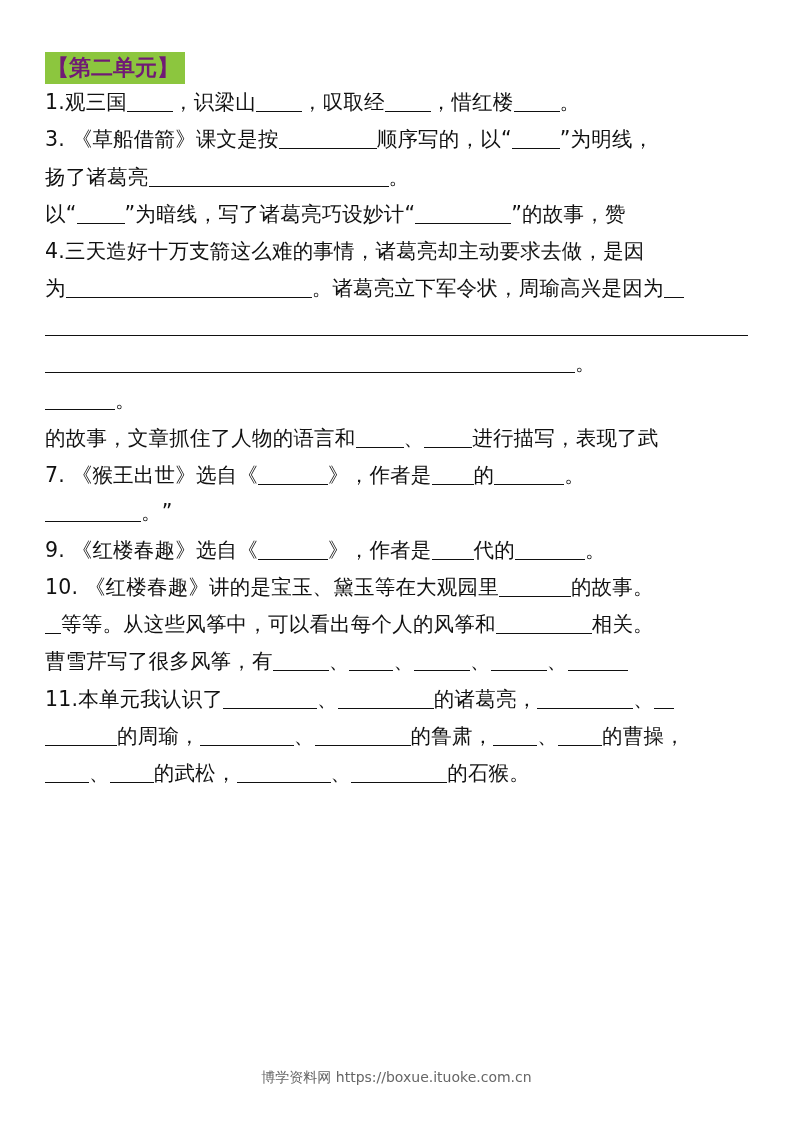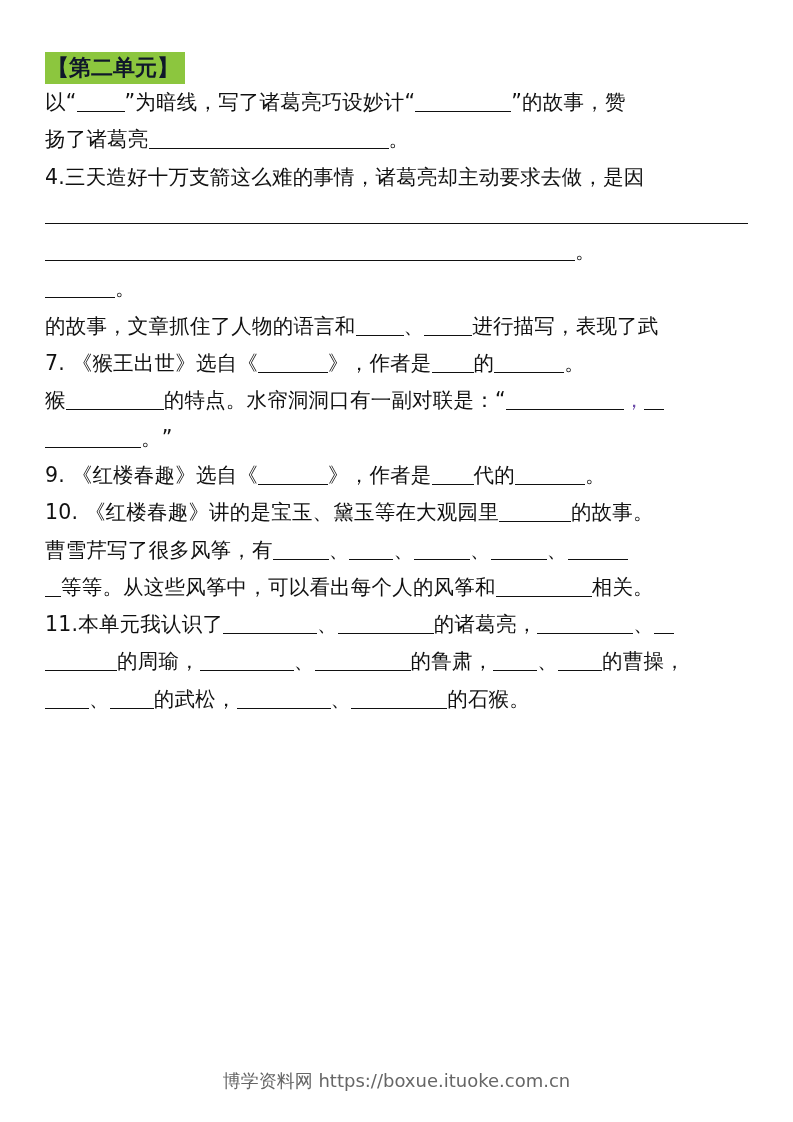--- a/index.html
+++ b/index.html
@@ -10,7 +10,7 @@
     }
     .page { position: absolute; left: 45px; top: 52px; width: 705px; }
     .unit-badge {
-      display: inline-block; background: #8cc63e; color: #0f172a;
+      display: inline-block; background: #8cc63e; color: #701a75;
       font-weight: bold; font-size: 22px; line-height: 32px;
       padding: 0 6px 0 2px; height: 32px; letter-spacing: 0px;
     }

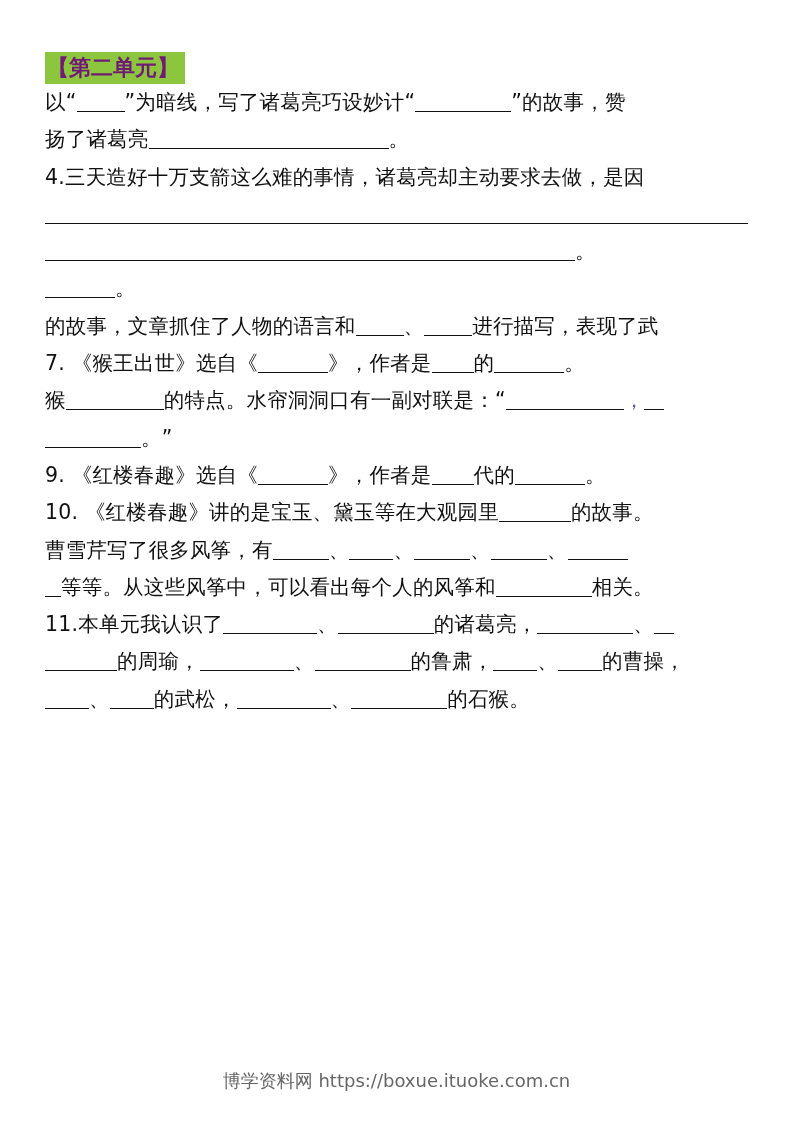--- a/index.html
+++ b/index.html
@@ -37,6 +37,9 @@
   <div class="unit-badge">【第二单元】</div>
 
   
+  <div class="line">
+    <span>1.</span><span>观三国</span><span class="blank" style="width:46px"></span><span>，识梁山</span><span class="blank" style="width:46px"></span><span>，叹取经</span><span class="blank" style="width:46px"></span><span>，惜红楼</span><span class="blank" style="width:46px"></span><span>。</span>
+  </div>
 
   
 

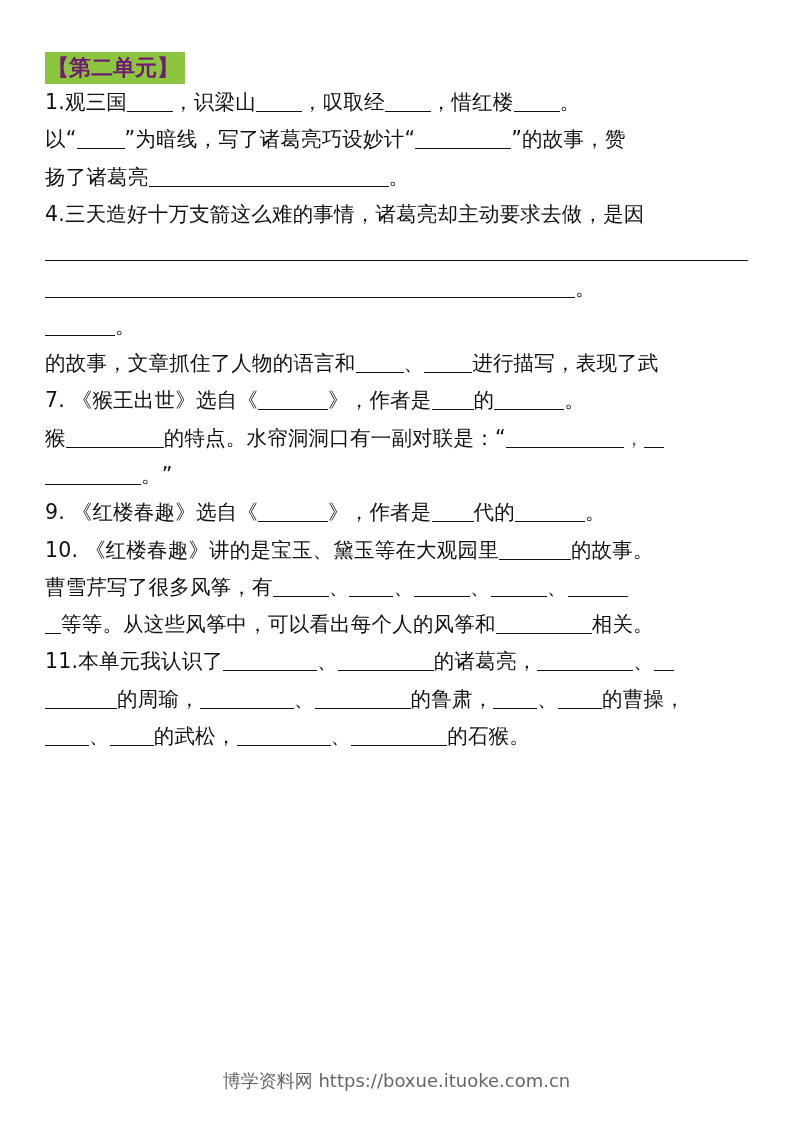--- a/index.html
+++ b/index.html
@@ -44,6 +44,9 @@
   
 
   
+  <div class="line">
+    <span>3.</span> <span>《草船借箭》课文是按</span><span class="blank" style="width:98px"></span><span>顺序写的，以“</span><span class="blank" style="width:48px"></span><span>”为明线，</span>
+  </div>
   <div class="line">
     <span>以“</span><span class="blank" style="width:48px"></span><span>”为暗线，写了诸葛亮巧设妙计“</span><span class="blank" style="width:96px"></span><span>”的故事，赞</span>
   </div>

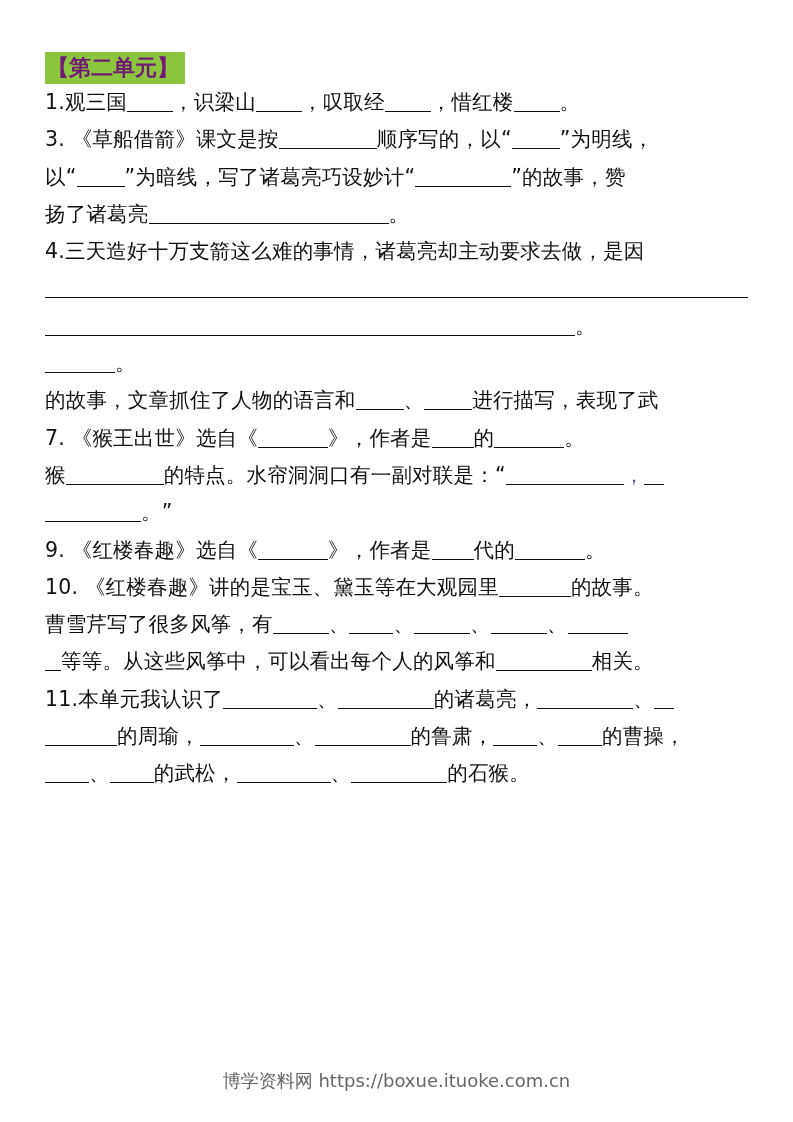--- a/index.html
+++ b/index.html
@@ -48,10 +48,10 @@
     <span>3.</span> <span>《草船借箭》课文是按</span><span class="blank" style="width:98px"></span><span>顺序写的，以“</span><span class="blank" style="width:48px"></span><span>”为明线，</span>
   </div>
   <div class="line">
-    <span>以“</span><span class="blank" style="width:48px"></span><span>”为暗线，写了诸葛亮巧设妙计“</span><span class="blank" style="width:96px"></span><span>”的故事，赞</span>
+    <span>扬了诸葛亮</span><span class="blank" style="width:240px"></span><span>。</span>
   </div>
   <div class="line">
-    <span>扬了诸葛亮</span><span class="blank" style="width:240px"></span><span>。</span>
+    <span>以“</span><span class="blank" style="width:48px"></span><span>”为暗线，写了诸葛亮巧设妙计“</span><span class="blank" style="width:96px"></span><span>”的故事，赞</span>
   </div>
 
   

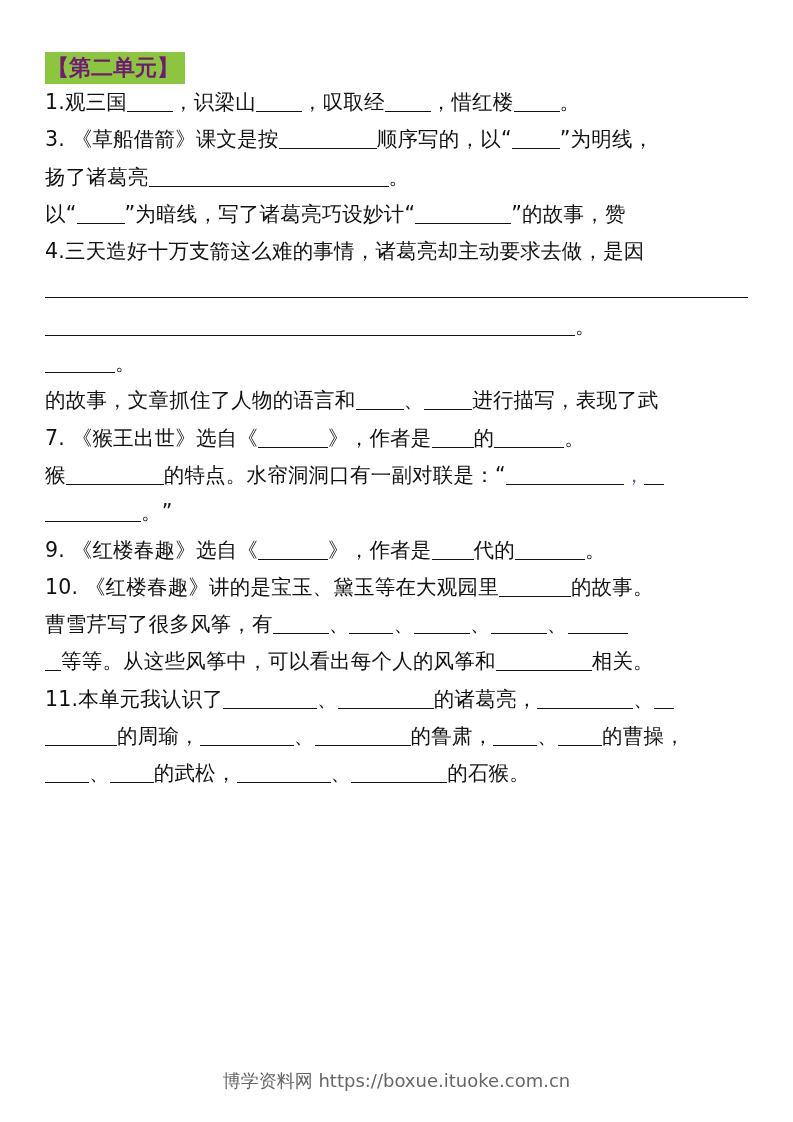--- a/index.html
+++ b/index.html
@@ -57,6 +57,9 @@
   
   <div class="line">
     <span>4.</span><span>三天造好十万支箭这么难的事情，诸葛亮却主动要求去做，是因</span>
+  </div>
+  <div class="line">
+    <span>为</span><span class="blank" style="width:246px"></span><span>。诸葛亮立下军令状，周瑜高兴是因为</span><span class="blank" style="width:20px"></span>
   </div>
   <div class="line">
     <span class="blank full"></span>

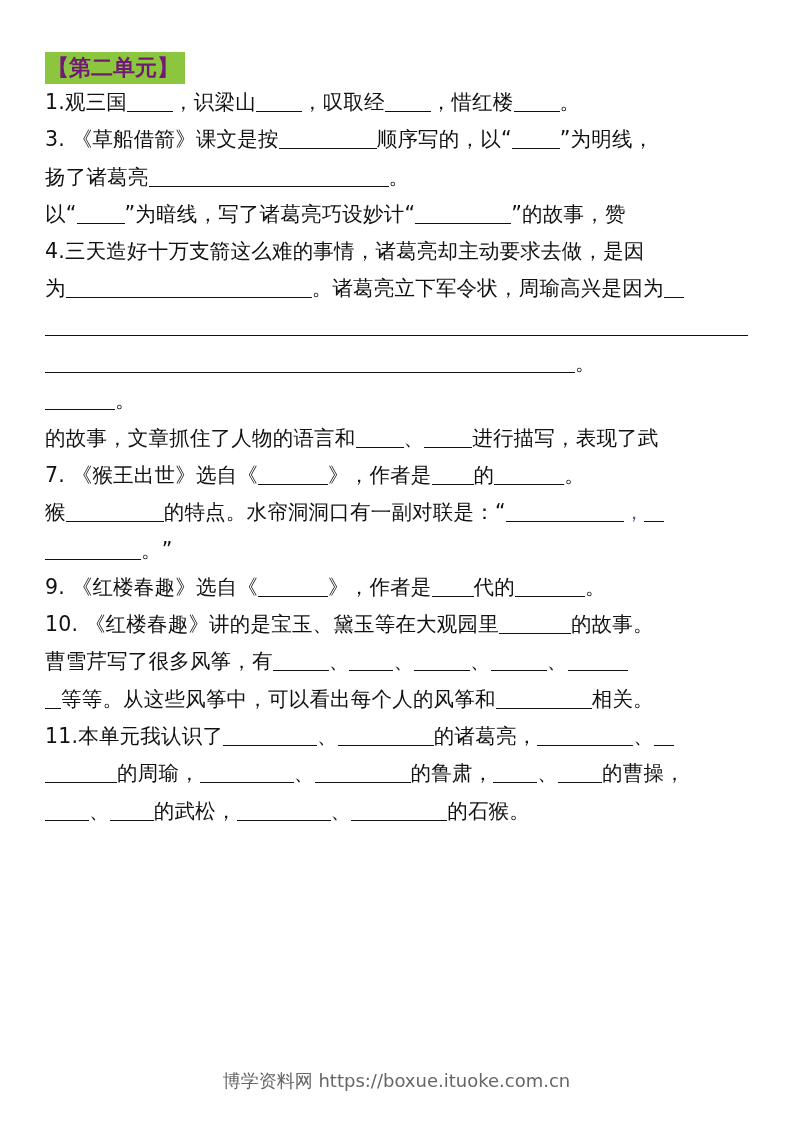--- a/index.html
+++ b/index.html
@@ -85,9 +85,6 @@
 
   
   <div class="line">
-    <span>猴</span><span class="blank" style="width:98px"></span><span>的特点。水帘洞洞口有一副对联是：“</span><span class="blank" style="width:118px"></span><span class="purple">，</span><span class="blank" style="width:20px"></span>
-  </div>
-  <div class="line">
     <span class="blank" style="width:96px"></span><span>。”</span>
   </div>
 

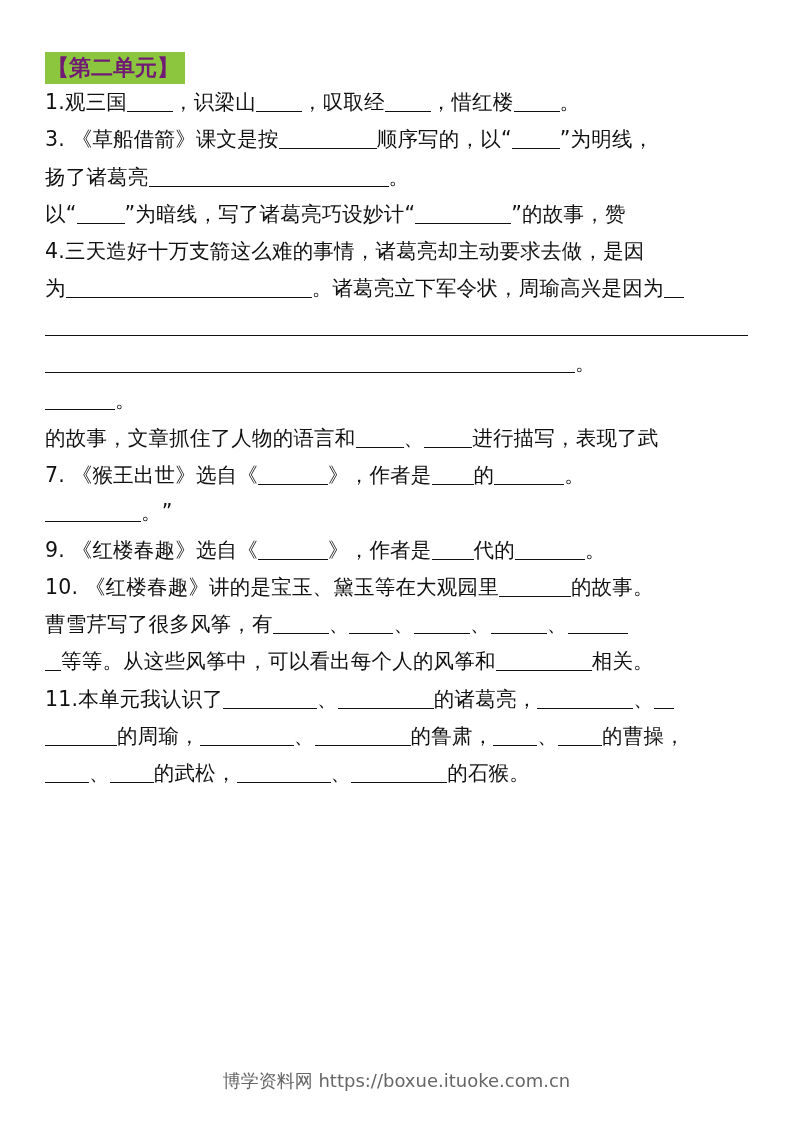--- a/index.html
+++ b/index.html
@@ -98,10 +98,10 @@
     <span>10.</span> <span>《红楼春趣》讲的是宝玉、黛玉等在大观园里</span><span class="blank" style="width:72px"></span><span>的故事。</span>
   </div>
   <div class="line">
-    <span>曹雪芹写了很多风筝，有</span><span class="blank" style="width:56px"></span><span>、</span><span class="blank" style="width:44px"></span><span>、</span><span class="blank" style="width:56px"></span><span>、</span><span class="blank" style="width:56px"></span><span>、</span><span class="blank" style="width:60px"></span>
+    <span class="blank" style="width:16px"></span><span>等等。从这些风筝中，可以看出每个人的风筝和</span><span class="blank" style="width:96px"></span><span>相关。</span>
   </div>
   <div class="line">
-    <span class="blank" style="width:16px"></span><span>等等。从这些风筝中，可以看出每个人的风筝和</span><span class="blank" style="width:96px"></span><span>相关。</span>
+    <span>曹雪芹写了很多风筝，有</span><span class="blank" style="width:56px"></span><span>、</span><span class="blank" style="width:44px"></span><span>、</span><span class="blank" style="width:56px"></span><span>、</span><span class="blank" style="width:56px"></span><span>、</span><span class="blank" style="width:60px"></span>
   </div>
 
   

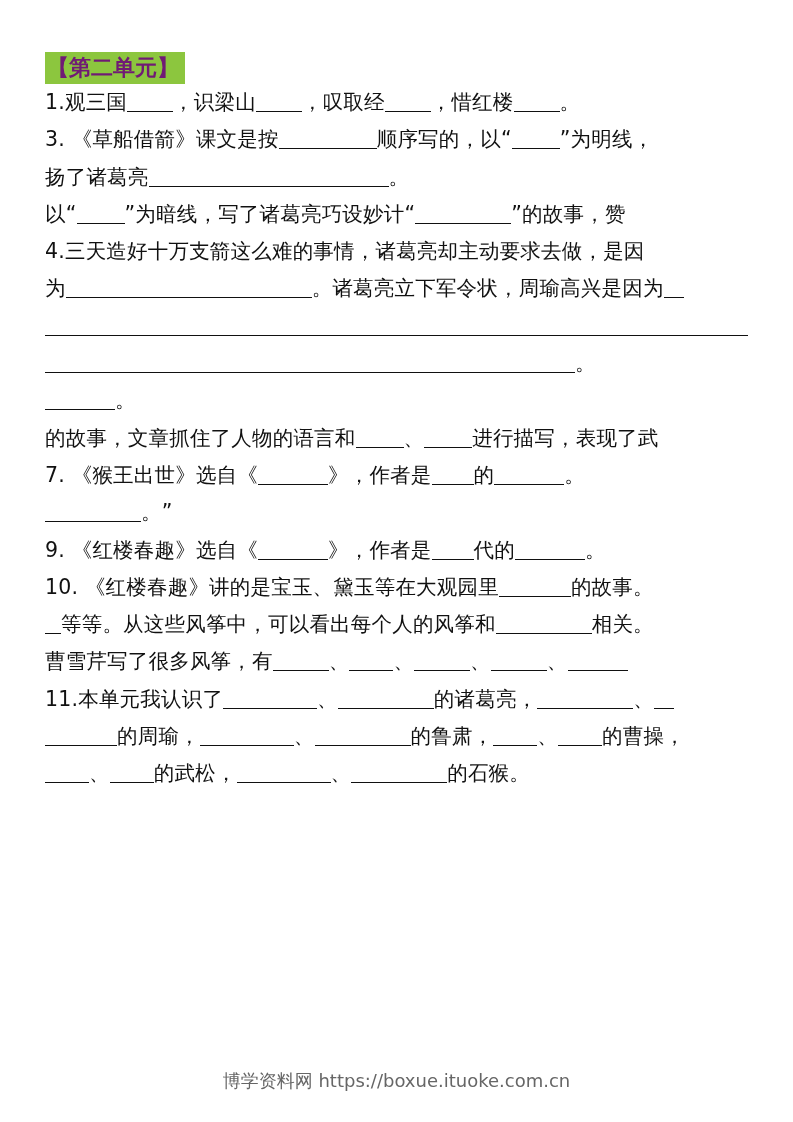--- a/index.html
+++ b/index.html
@@ -26,7 +26,7 @@
     .full { width: 703px; }
     .footer {
       position: absolute; left: 0; width: 793px; top: 1069px;
-      text-align: center; font-size: 18px; color: #666;
+      text-align: center; font-size: 14px; color: #666;
     }
   </style>
 </head>

